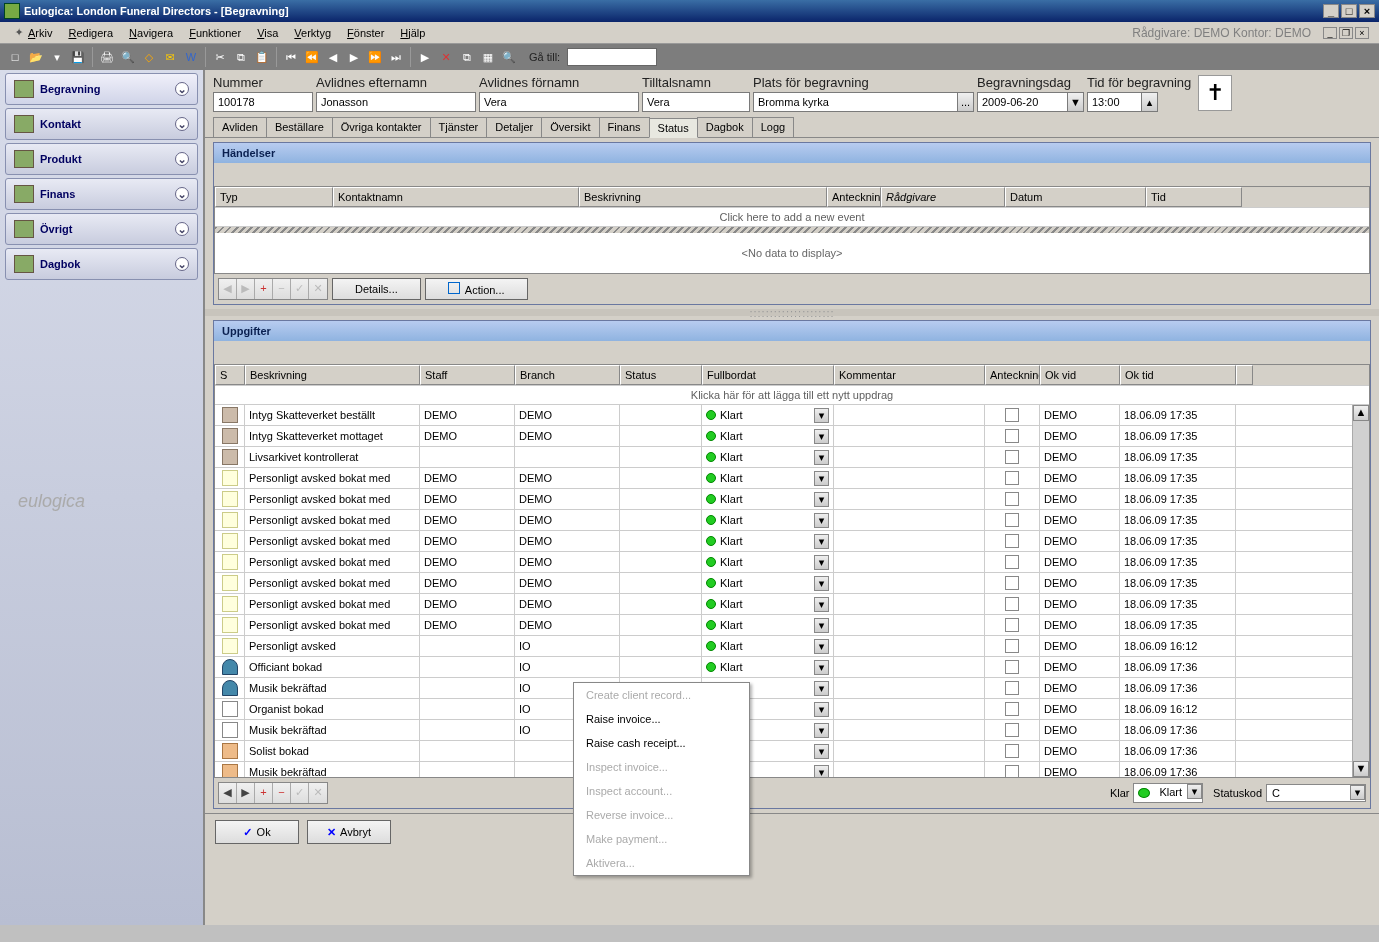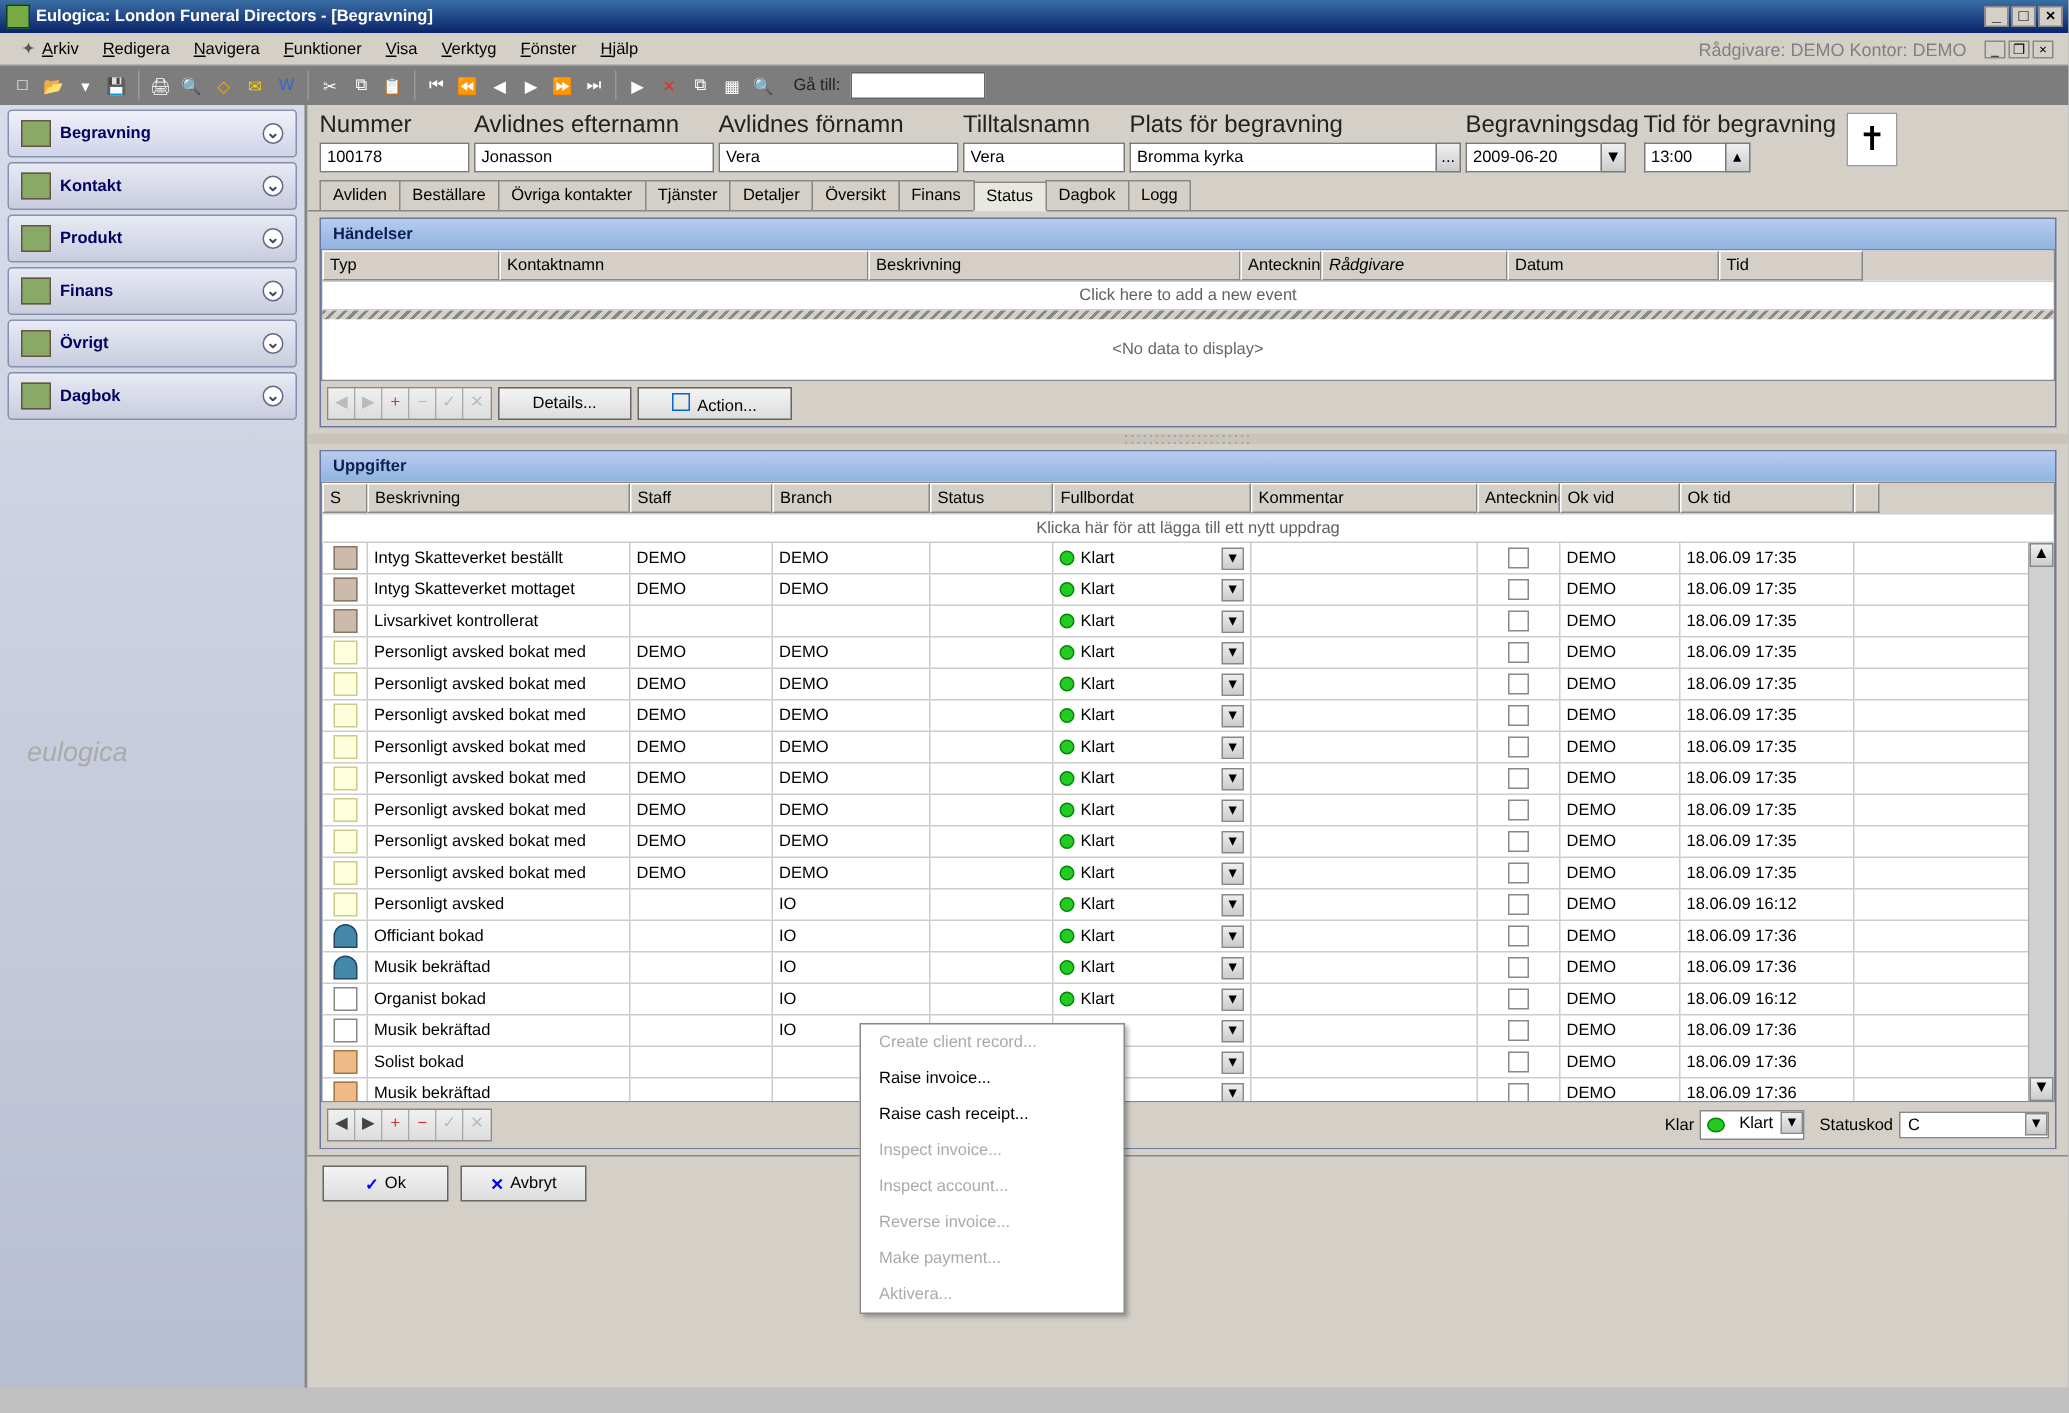--- a/index.html
+++ b/index.html
@@ -44,7 +44,7 @@
   
   .hdr { display:flex; gap:3px; padding:5px 8px; }
   .fld { display:flex; flex-direction:column; }
-  .fld label { font-size:16px; color:#222; margin-bottom:2px;}
+  .fld label { font-size:13px; color:#222; margin-bottom:2px;}
   .fld input { height:20px; border:1px solid #7a7a7a; padding:1px 4px; background:#fff;}
   .combo { display:flex;}
   .combo input { border-right:0;}

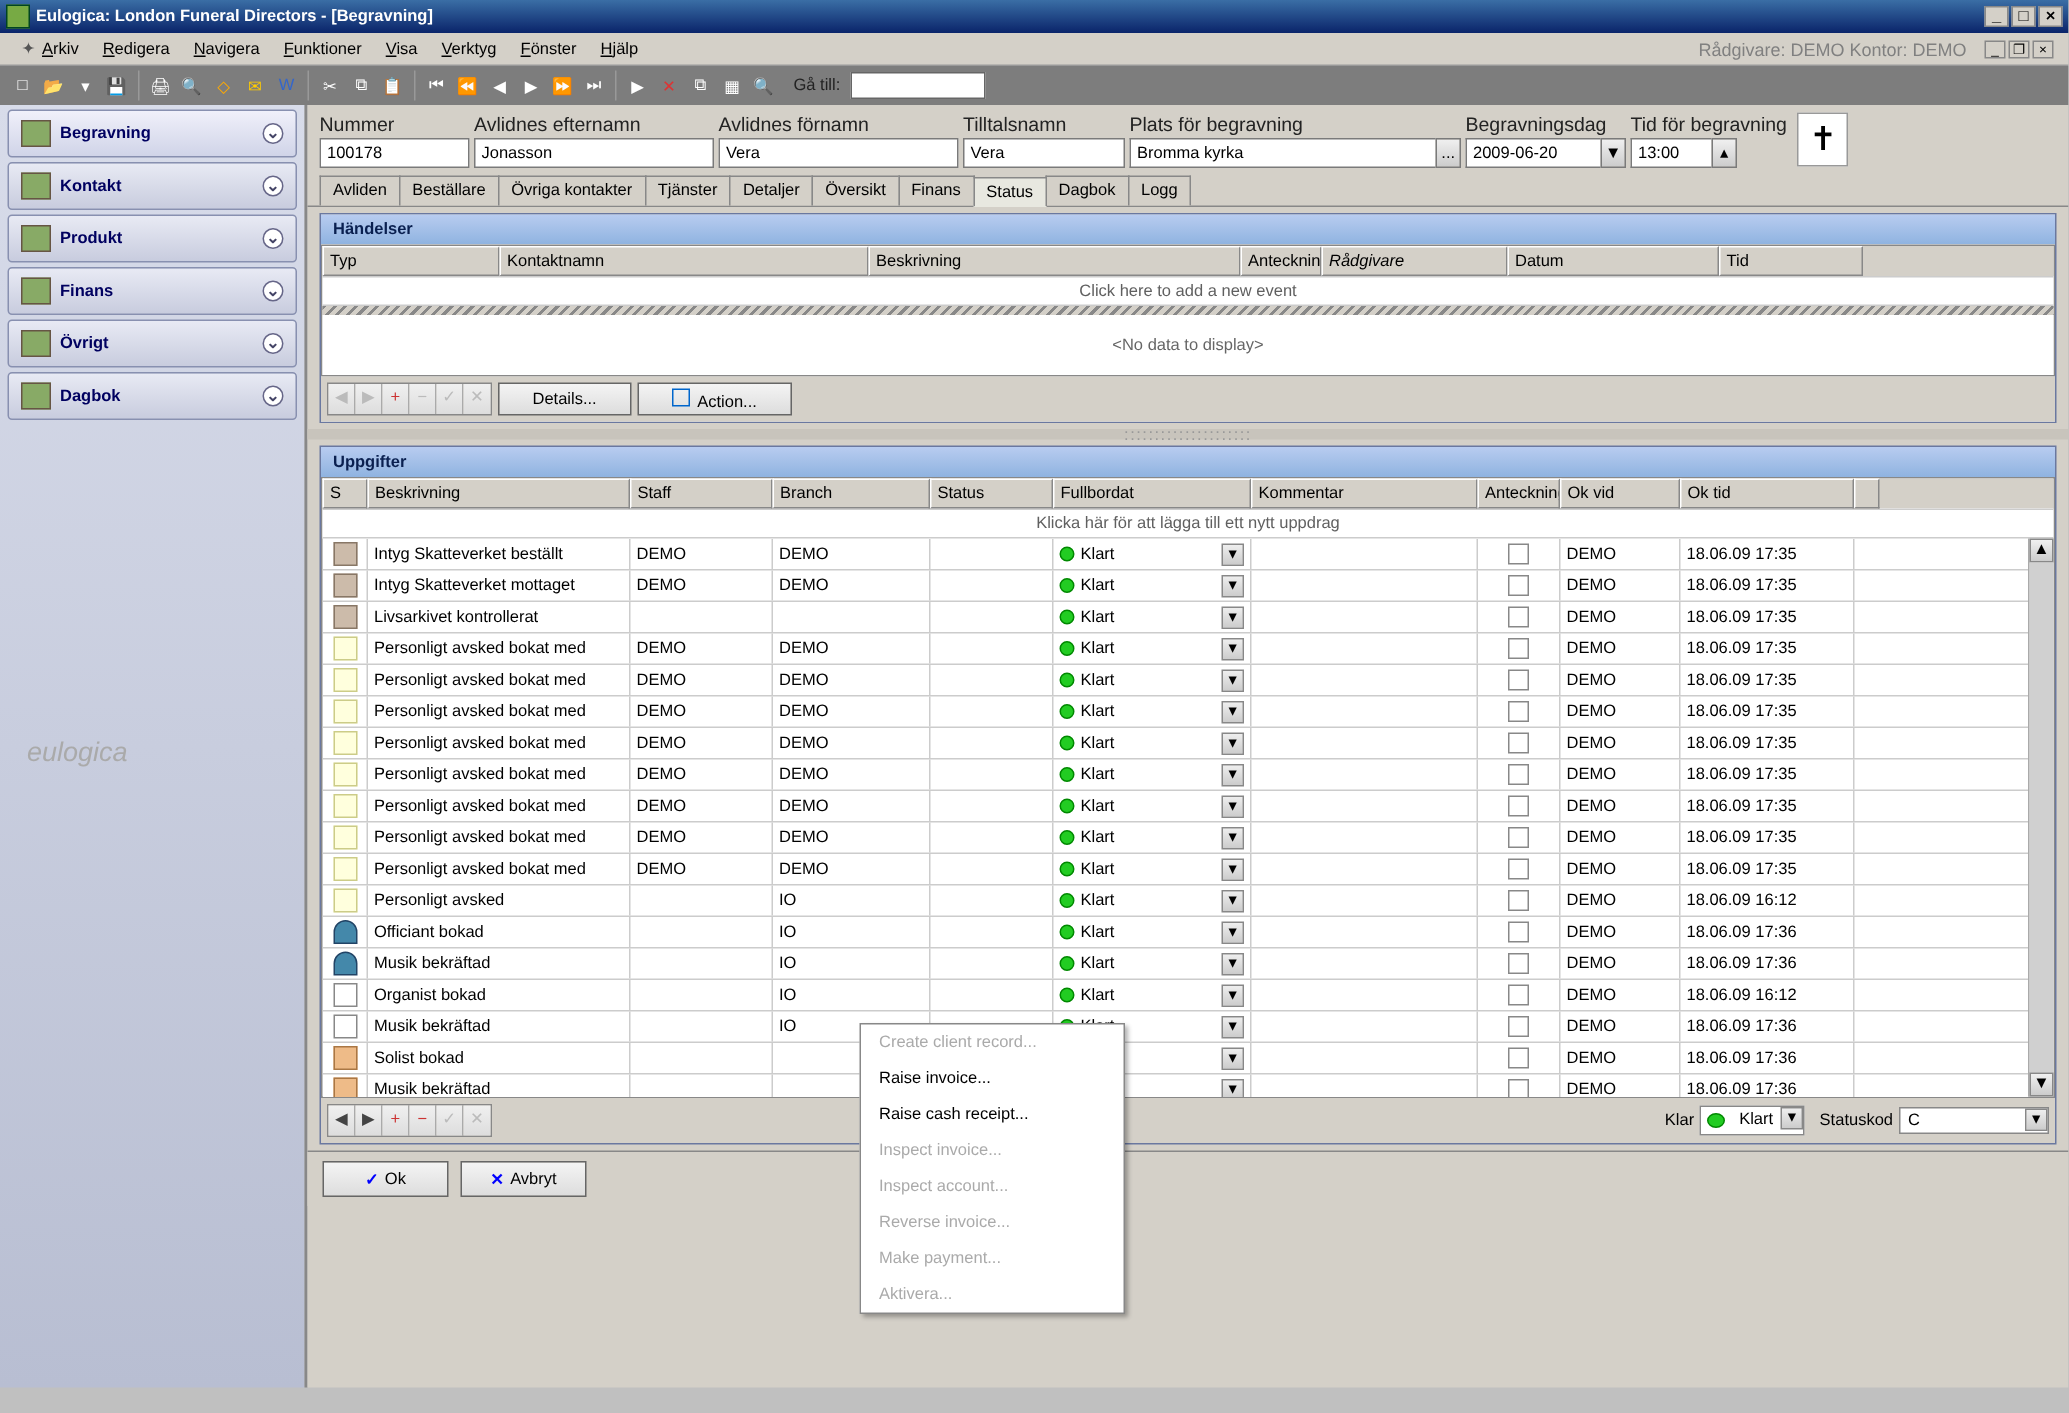--- a/index.html
+++ b/index.html
@@ -59,7 +59,7 @@
   
   .panel { margin:4px 8px; border:1px solid #6a78a0; }
   .panel-hdr { background: linear-gradient(to bottom,#b8ccf0,#8fb3e0); padding:4px 8px; font-weight:bold; color:#0a2050;}
-  .panel-body { background:#ffffff; }
+  .panel-body { background:#ffffff;margin-top:23px; }
 
   
   .grid { border:1px solid #888; background:#fff;}

